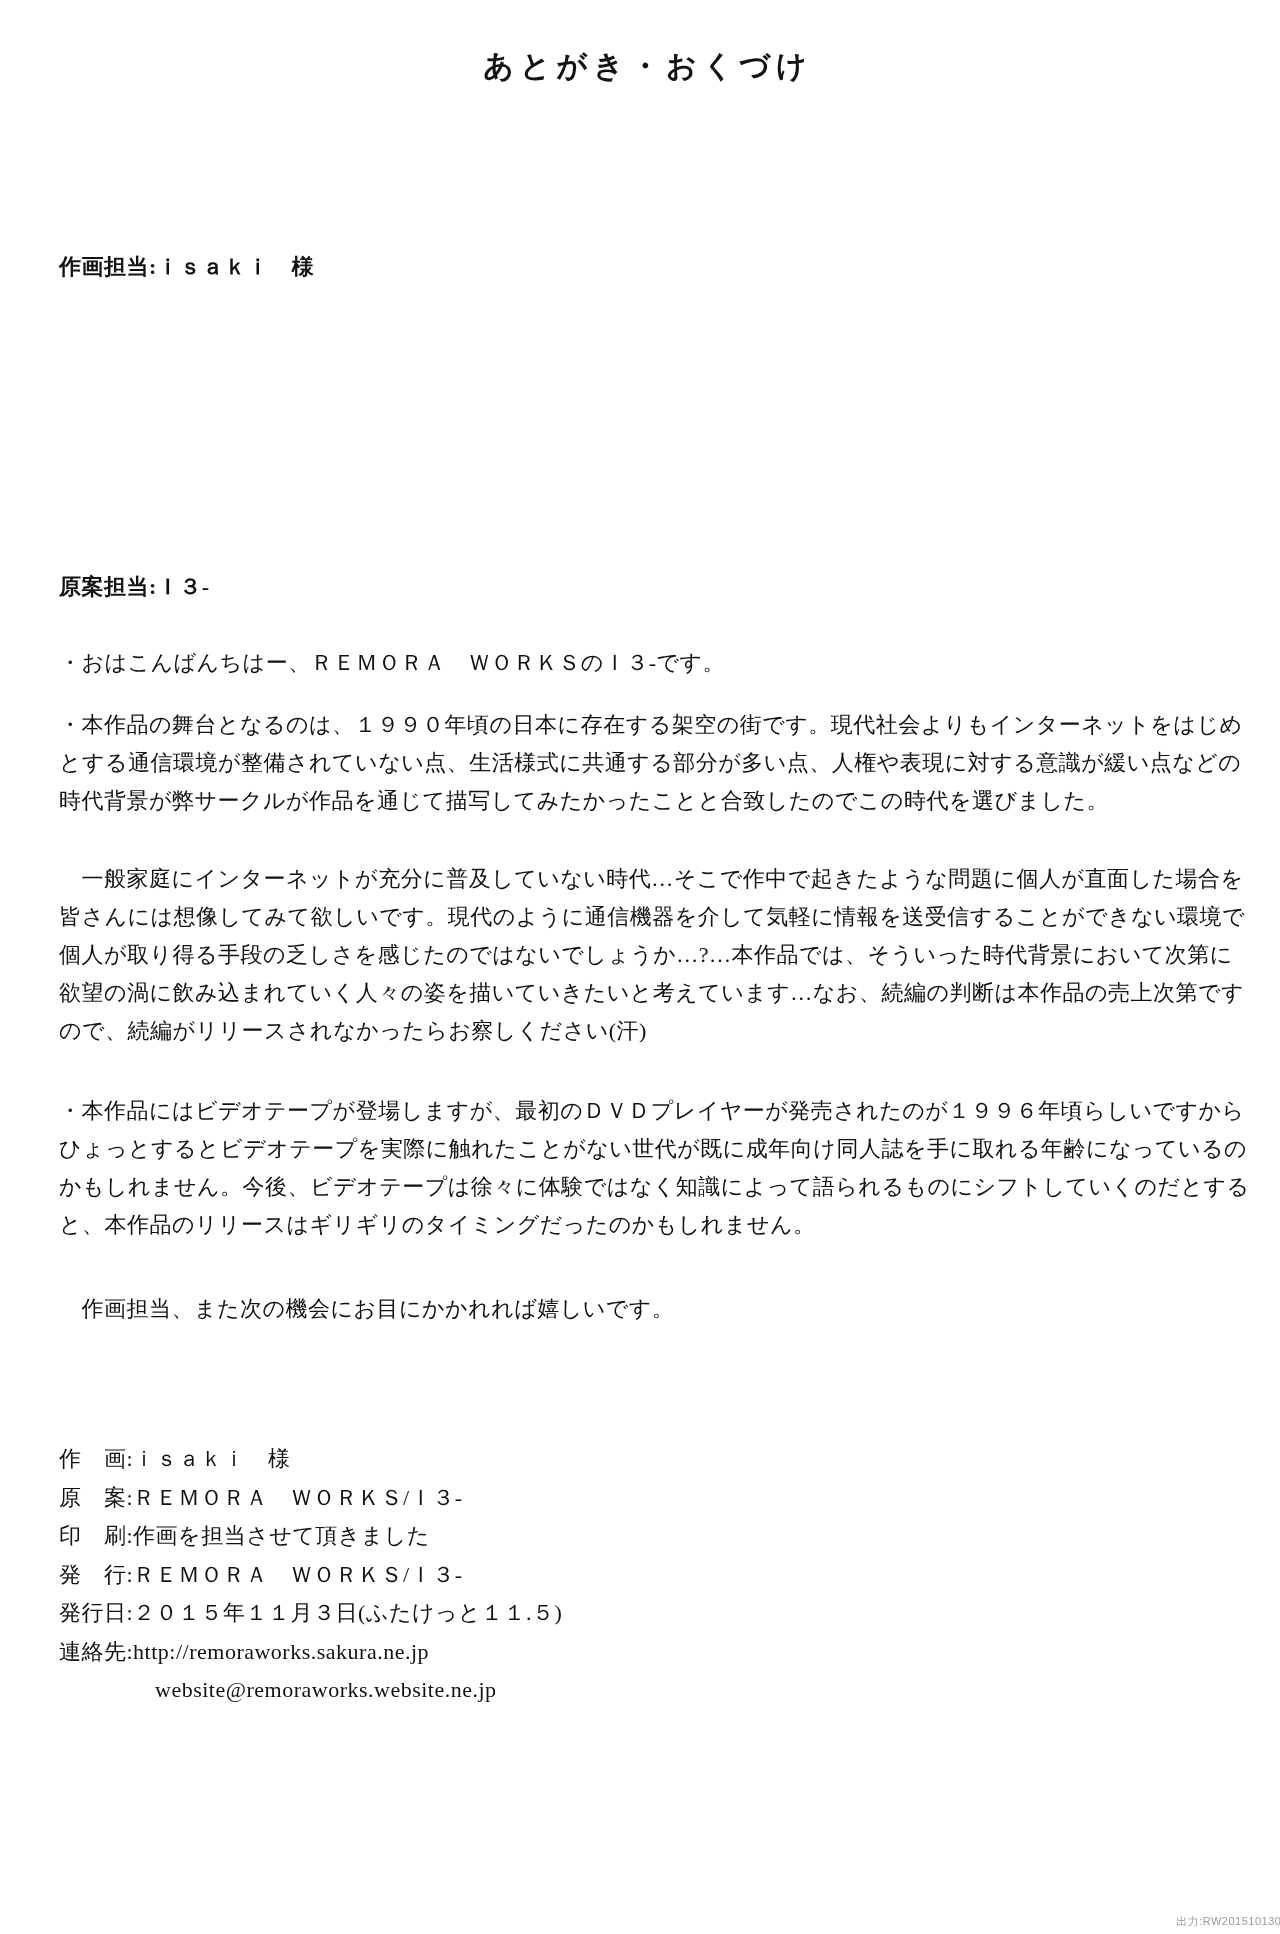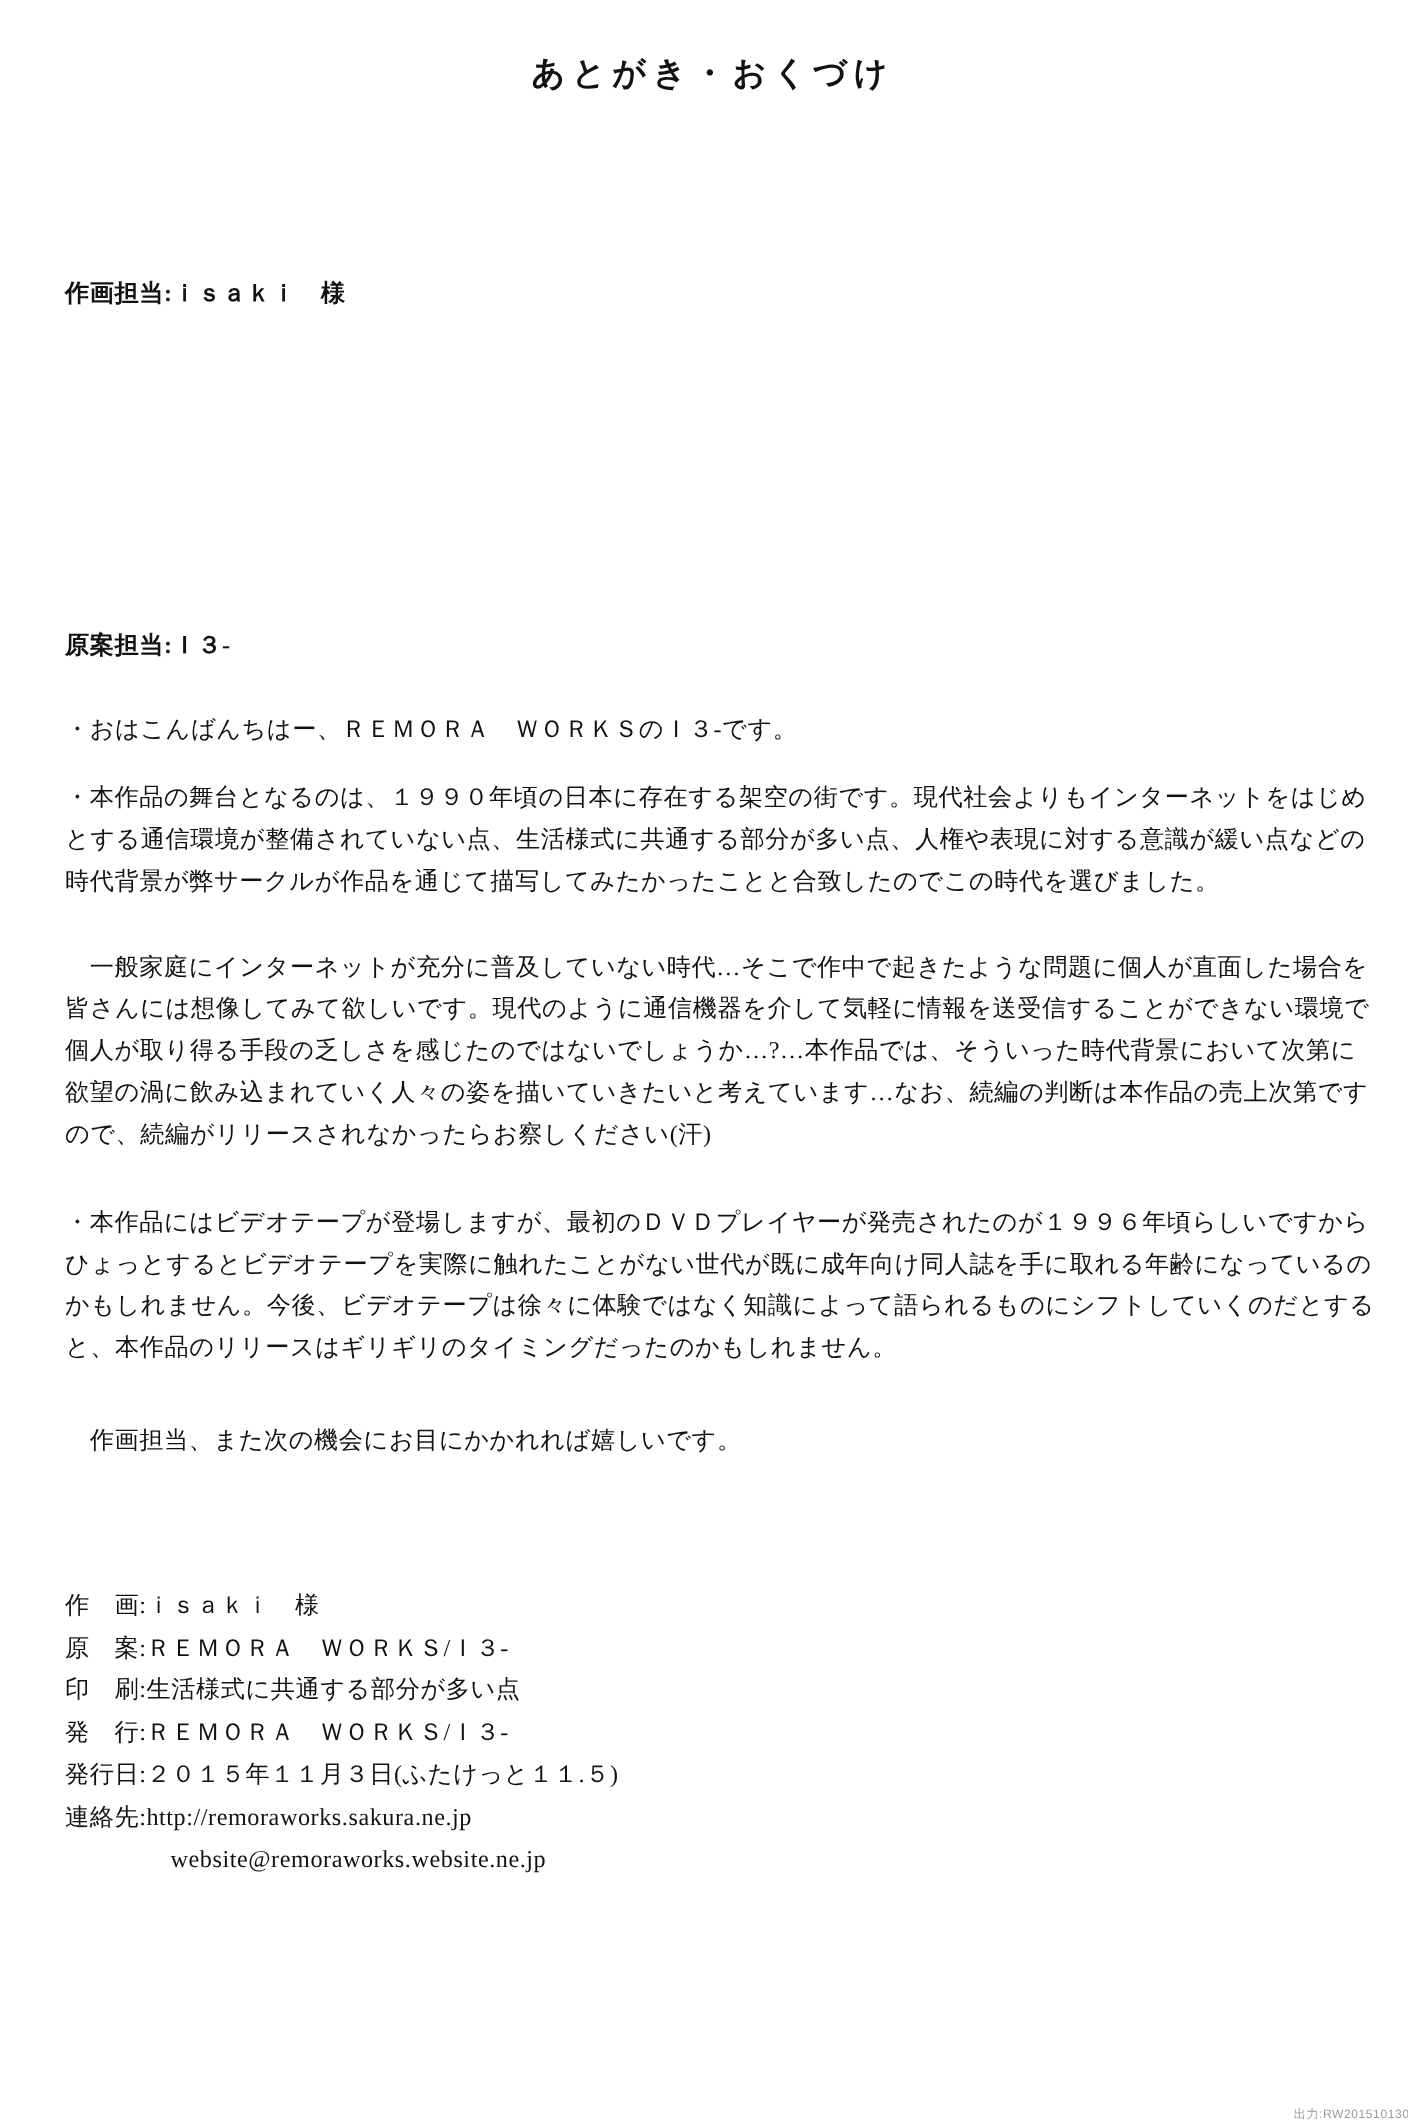--- a/index.html
+++ b/index.html
@@ -90,7 +90,7 @@
   <div class="abs colophon" style="top:1440px;">
     <div class="line">作　画:ｉｓａｋｉ　様</div>
     <div class="line">原　案:ＲＥＭＯＲＡ　ＷＯＲＫＳ/Ｉ３-</div>
-    <div class="line">印　刷:生活様式に共通する部分が多い点</div>
+    <div class="line">印　刷:作画を担当させて頂きました</div>
     <div class="line">発　行:ＲＥＭＯＲＡ　ＷＯＲＫＳ/Ｉ３-</div>
     <div class="line">発行日:２０１５年１１月３日(ふたけっと１１.５)</div>
     <div class="line">連絡先:http://remoraworks.sakura.ne.jp</div>

